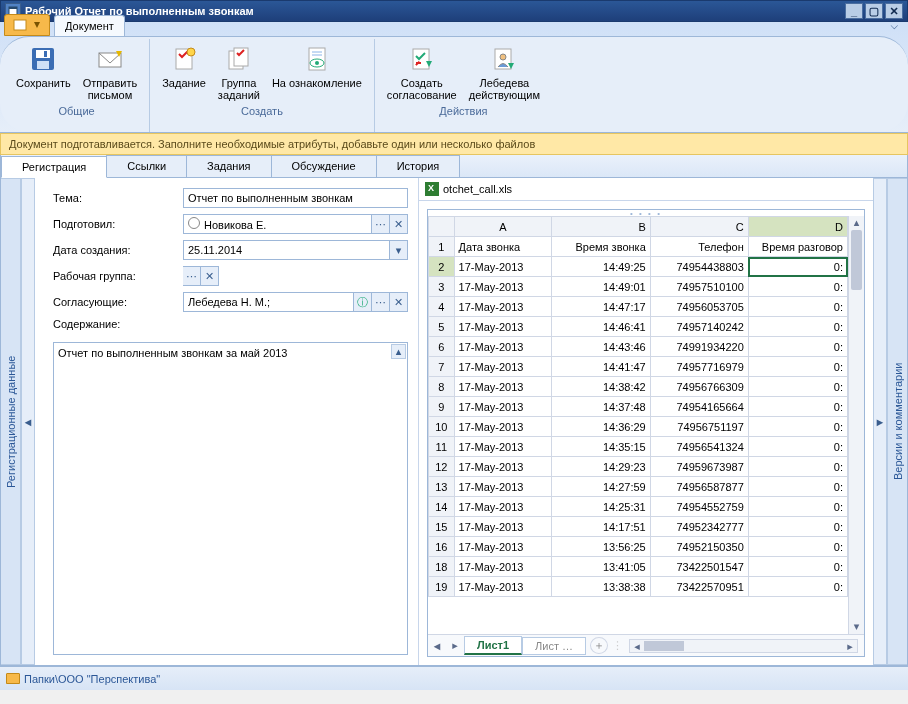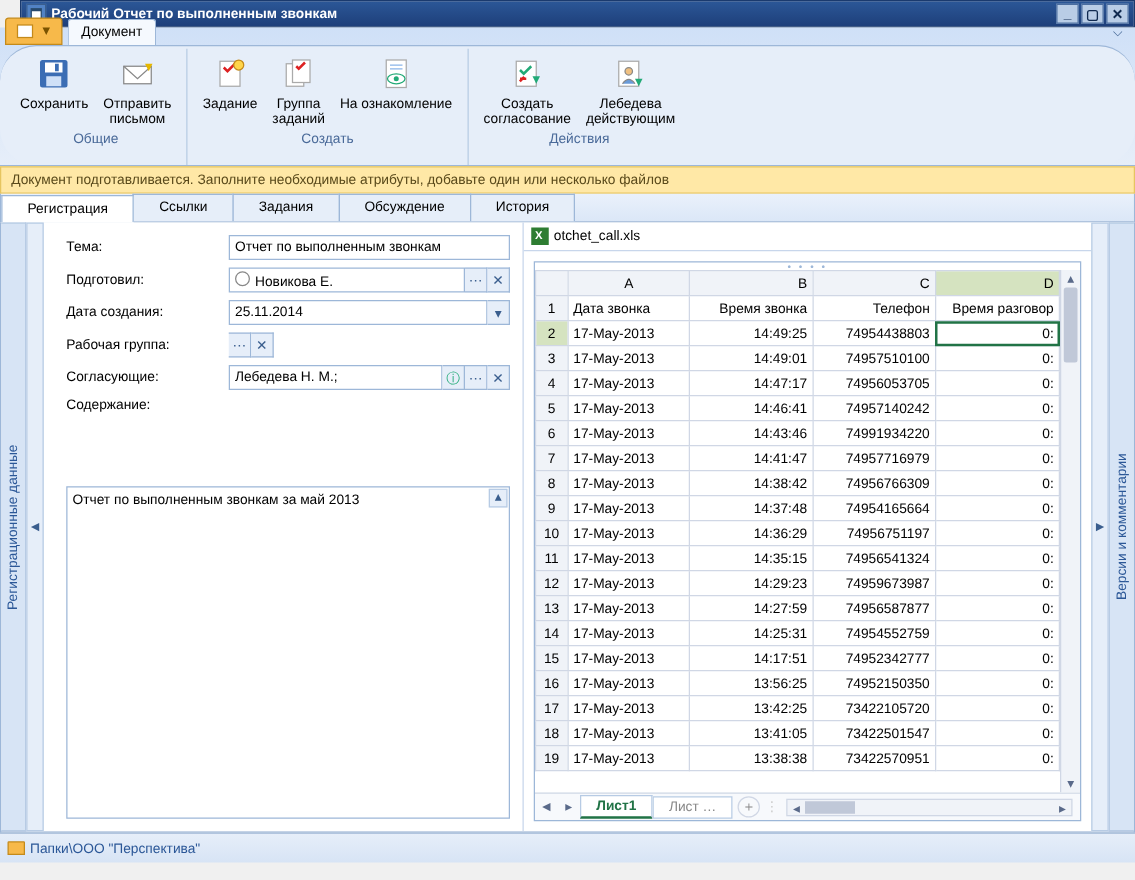--- a/index.html
+++ b/index.html
@@ -5,7 +5,7 @@
   * { box-sizing: border-box; margin: 0; padding: 0; font-family: Tahoma, Arial, sans-serif; font-size: 11px; }
   body { background: #f0f0f0; width: 908px; height: 704px; overflow: hidden; }
 
-  .titlebar { background: linear-gradient(#2b5797, #1e3f7a); height: 22px; display: flex; align-items: center; color: #fff; font-weight: bold; padding: 0 4px; border: 1px solid #1a3a6e; margin-left: 16px; }
+  .titlebar { background: linear-gradient(#2b5797, #1e3f7a); height: 22px; display: flex; align-items: center; color: #fff; font-weight: bold; padding: 0 4px; border: 1px solid #1a3a6e; }
   .titlebar .icon { width: 16px; height: 16px; background: #5182c4; border: 1px solid #3a5e8e; margin-right: 4px; display:flex; align-items:center; justify-content:center; }
   .titlebar .spacer { flex: 1; }
   .winbtn { width: 18px; height: 16px; background: #b9cde6; border: 1px solid #4b6ea0; margin-left: 2px; color:#102a50; display:flex; align-items:center; justify-content:center; font-weight:bold; cursor:pointer; }

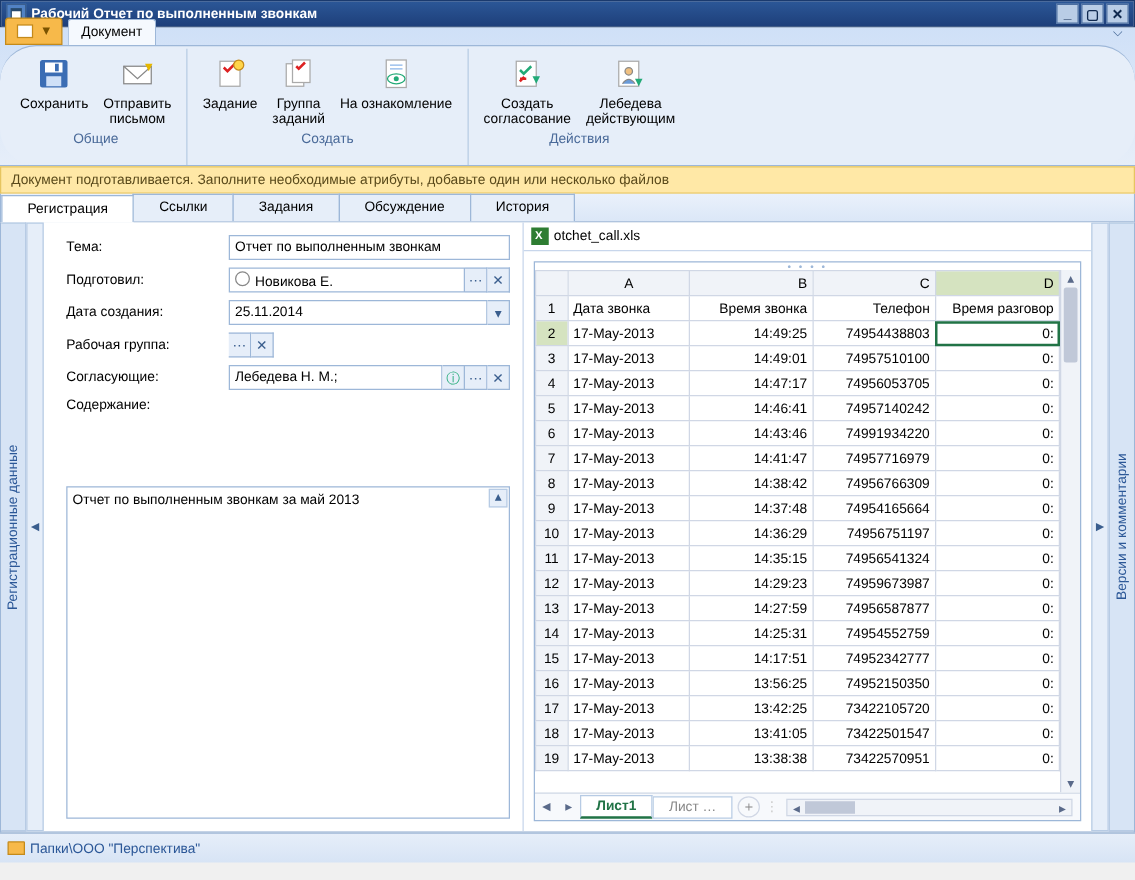--- a/index.html
+++ b/index.html
@@ -47,7 +47,7 @@
   .status-dot { width:12px; height:12px; border-radius:50%; border:1px solid #888; background:#fff; display:inline-block; margin-right:4px; }
 
   .textarea-wrap { margin: 0 10px 10px 18px; flex:1; display:flex; }
-  .textarea { flex:1; border:1px solid #9db7d8; padding:4px; background:#fff; position:relative;margin-top:47px; }
+  .textarea { flex:1; border:1px solid #9db7d8; padding:4px; background:#fff; position:relative; }
   .textarea .scroll-up { position:absolute; right:1px; top:1px; width:15px; height:15px; background:#e6eef9; border:1px solid #b7cbe4; text-align:center; line-height:13px; color:#3a5e8e; cursor:pointer; }
 
   .right-pane { flex:1; display:flex; flex-direction:column; }

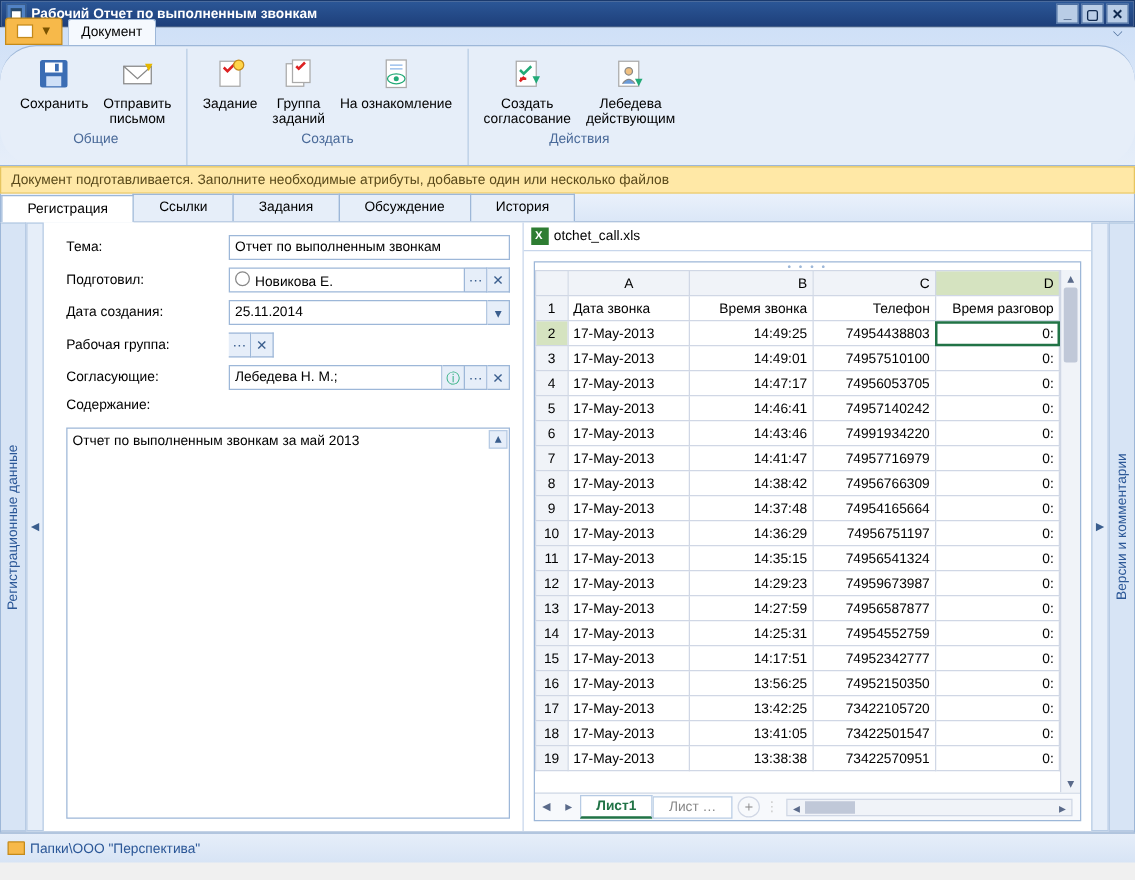--- a/index.html
+++ b/index.html
@@ -420,13 +420,6 @@
                     <td class="col-D">0:</td>
                   </tr>
                   <tr>
-                    <th class="rowhdr">17</th>
-                    <td class="col-A">17-May-2013</td>
-                    <td class="col-B">13:42:25</td>
-                    <td class="col-C">73422105720</td>
-                    <td class="col-D">0:</td>
-                  </tr>
-                  <tr>
                     <th class="rowhdr">18</th>
                     <td class="col-A">17-May-2013</td>
                     <td class="col-B">13:41:05</td>

